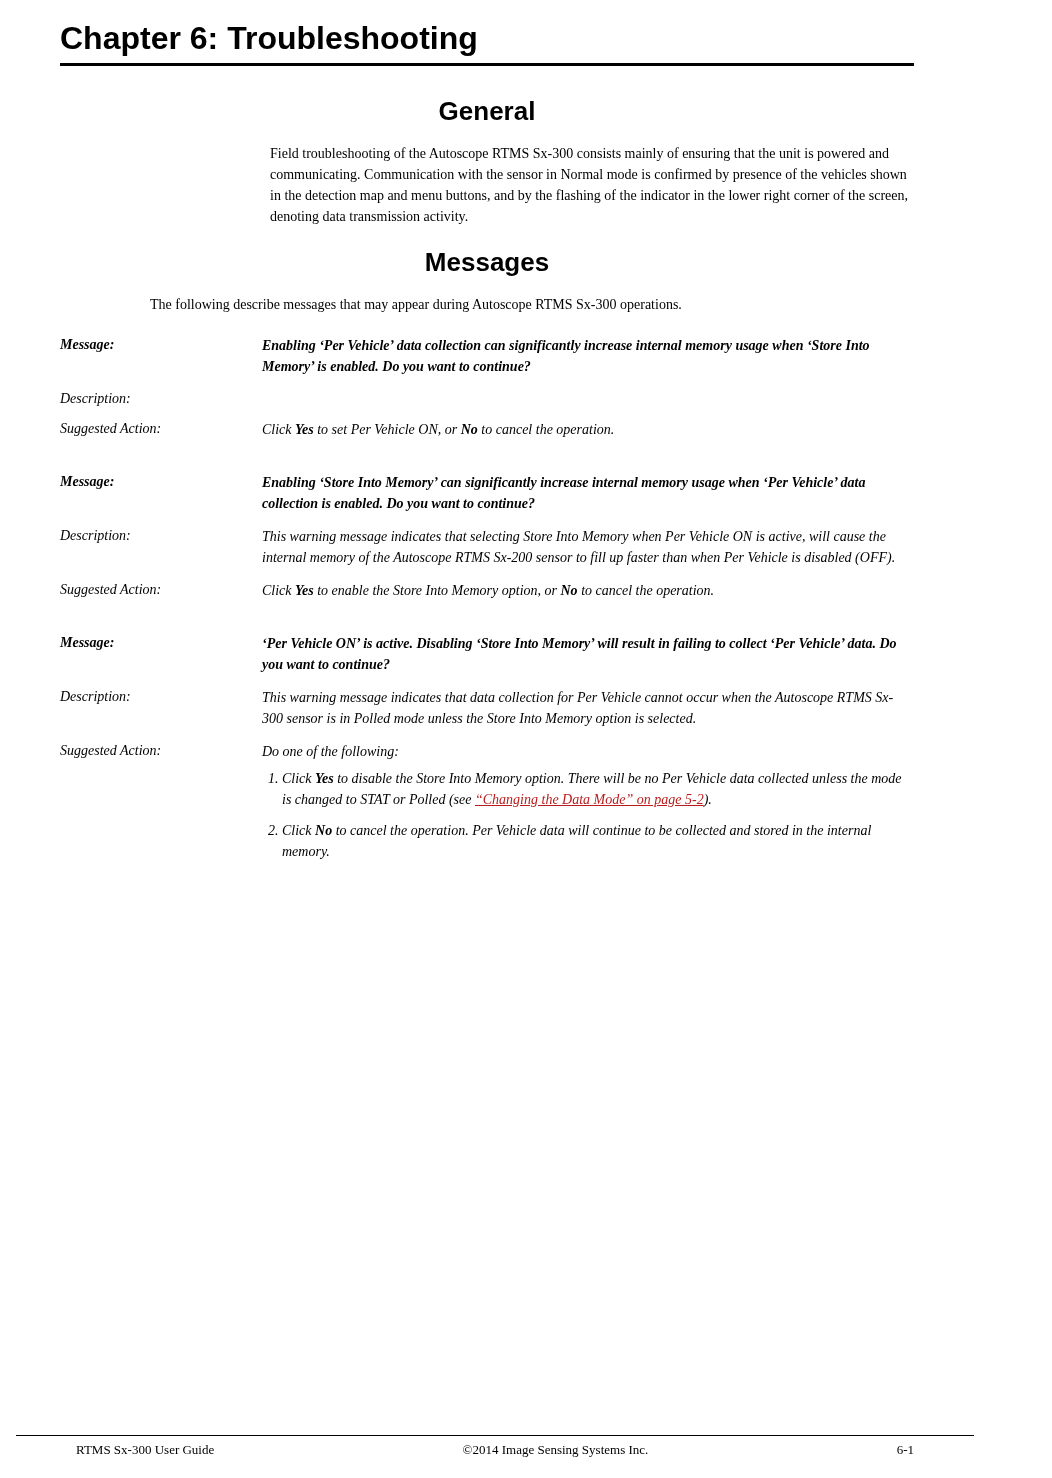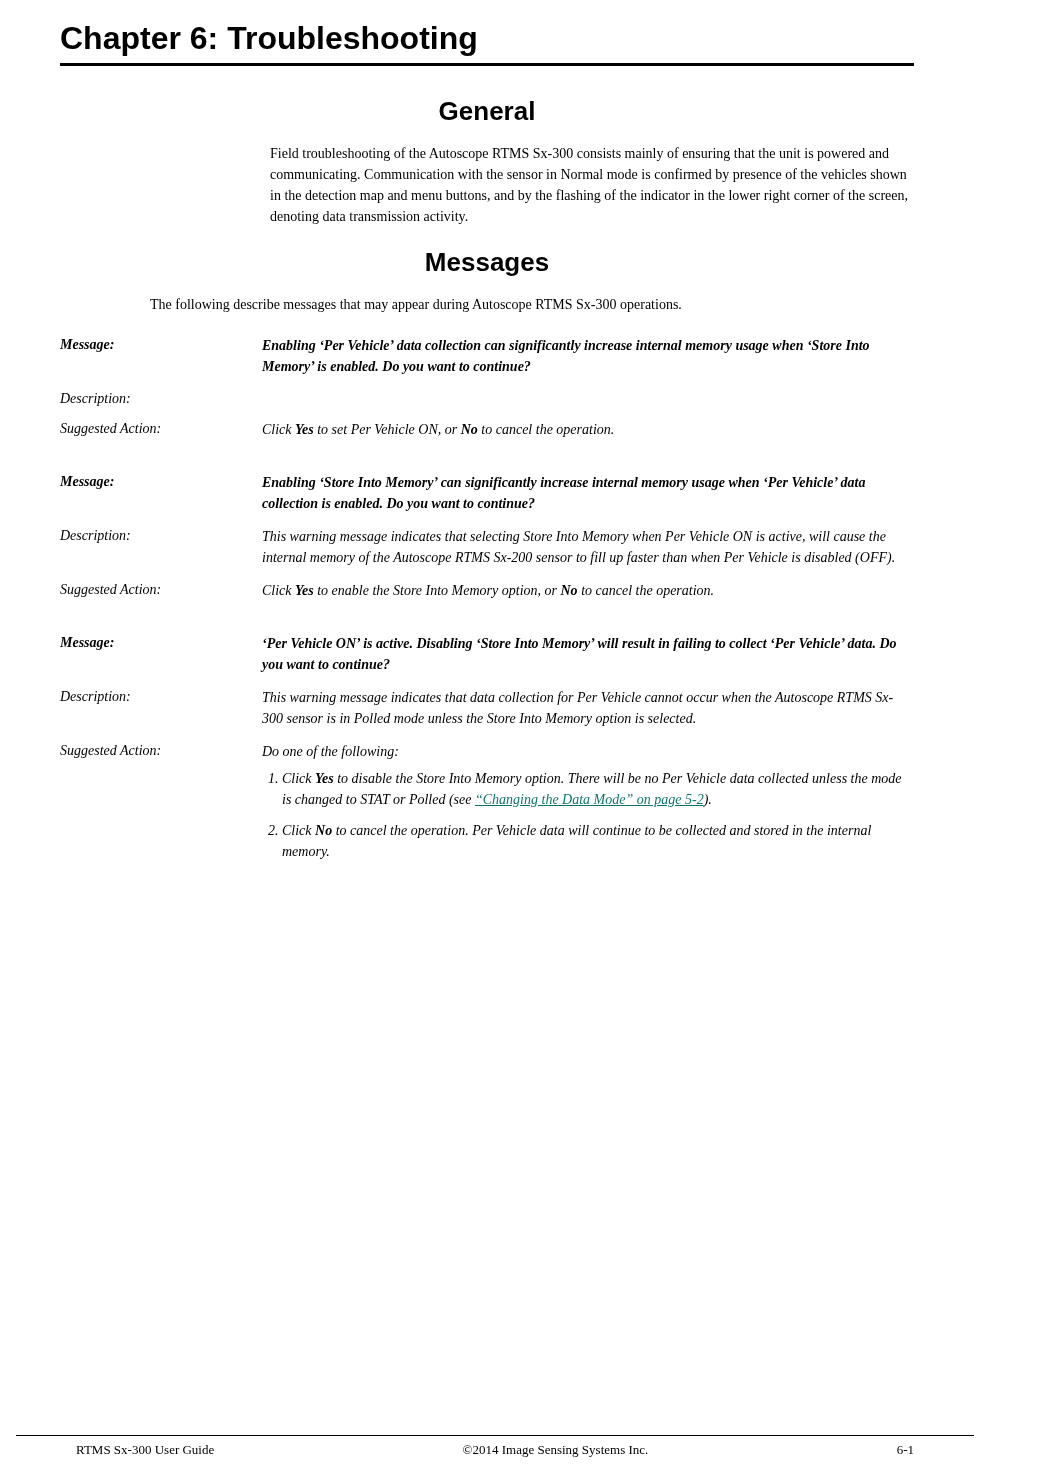--- a/index.html
+++ b/index.html
@@ -72,7 +72,7 @@
     }
 
     .link-text {
-      color: #0f766e;
+      color: #b91c1c;
       text-decoration: underline;
     }
 

